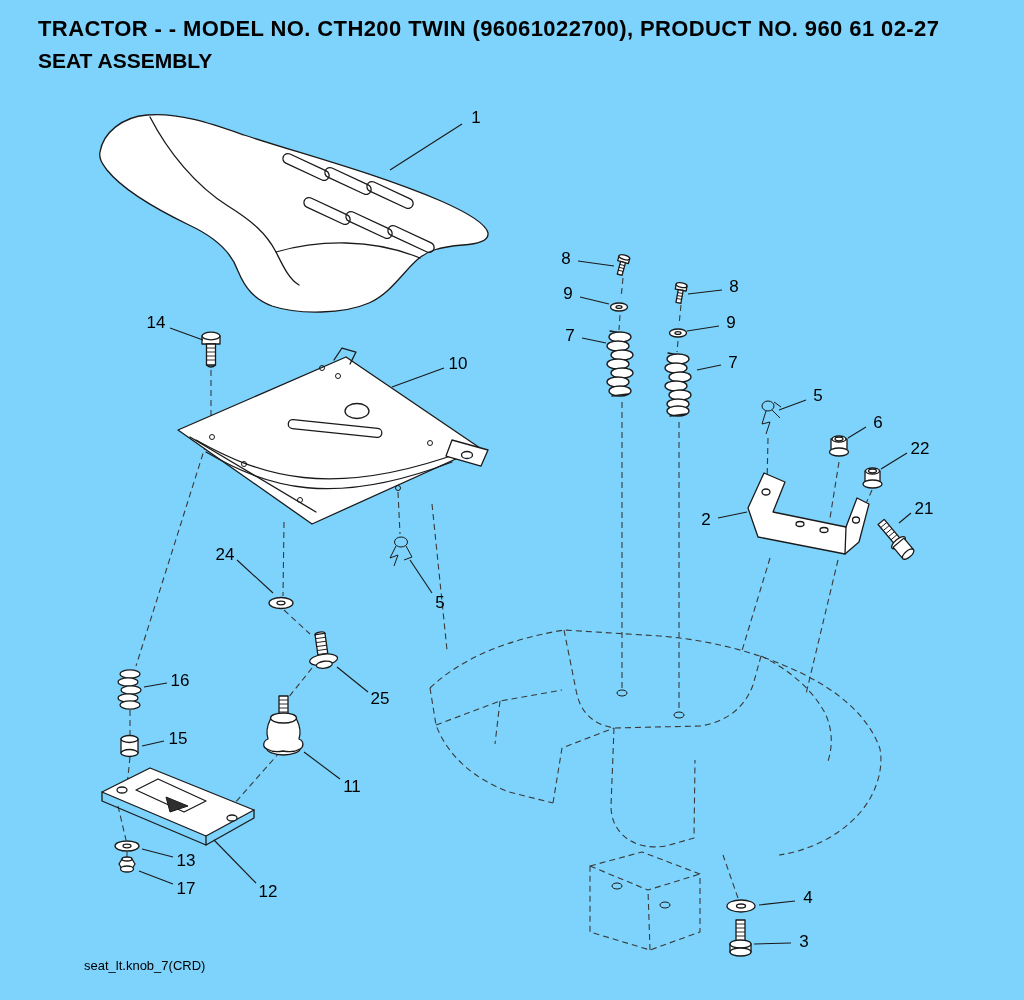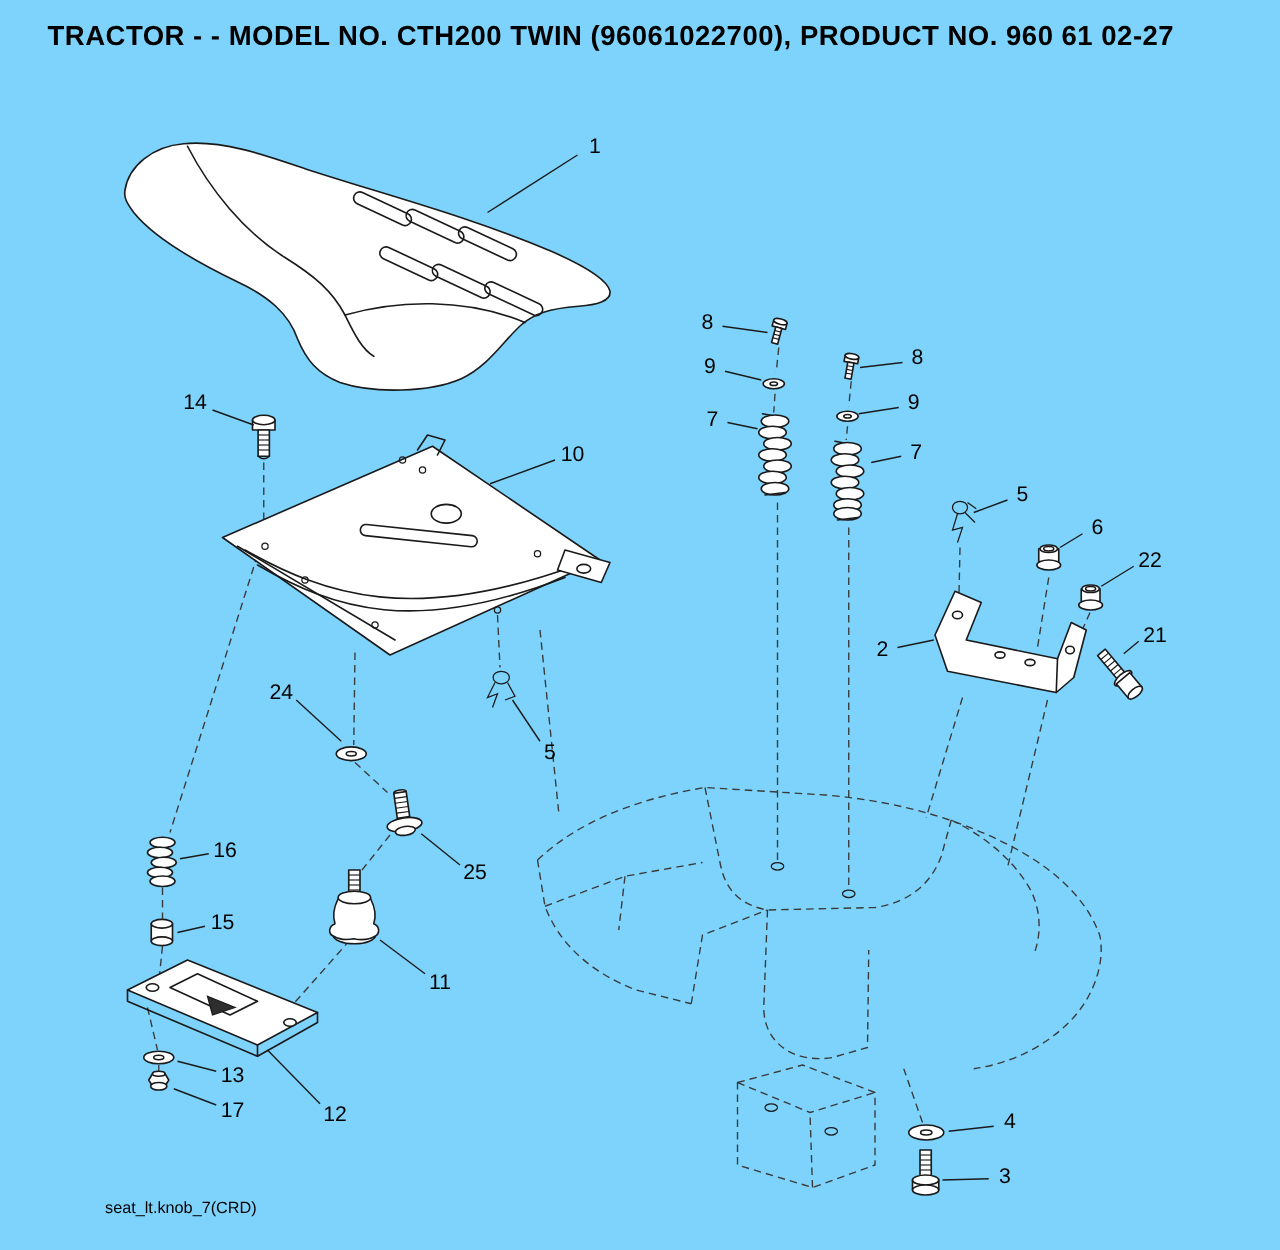--- a/index.html
+++ b/index.html
@@ -26,6 +26,7 @@
 
   <div class="header">
     <div class="title">TRACTOR - - MODEL NO. CTH200 TWIN (96061022700), PRODUCT NO. 960 61 02-27</div>
+    <div class="subtitle">SEAT ASSEMBLY</div>
   </div>
 
   <svg class="diagram" id="diagram-svg" width="1024" height="1000" viewBox="0 0 1024 1000">

